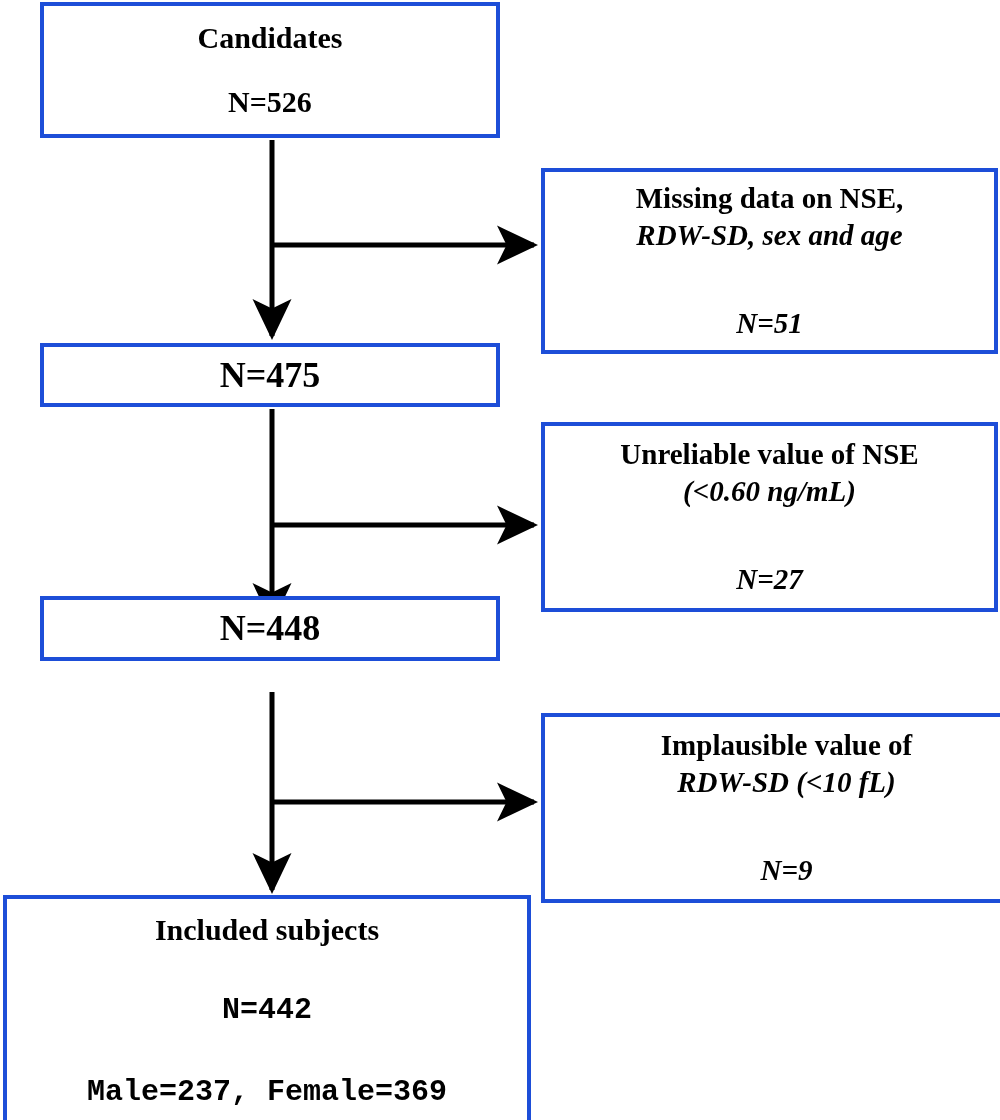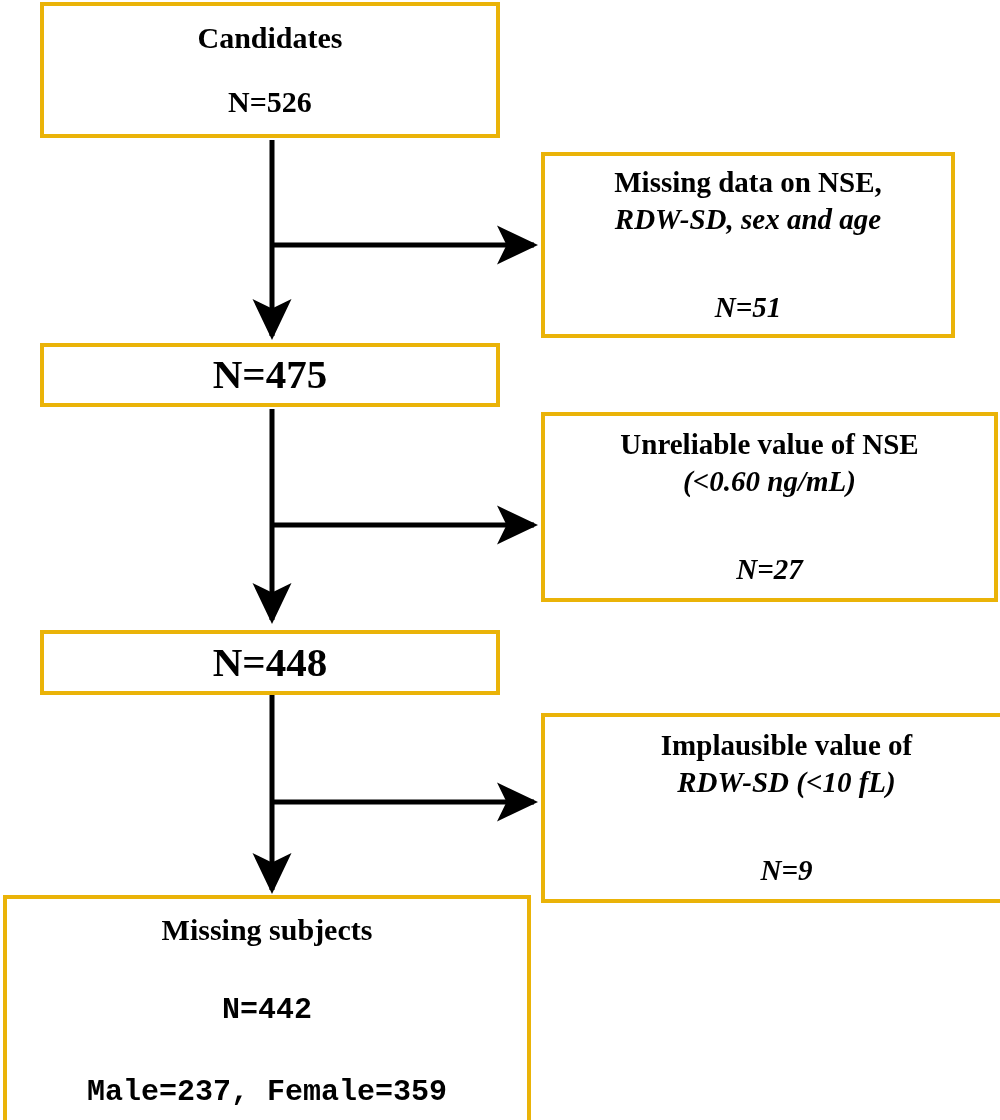--- a/index.html
+++ b/index.html
@@ -20,7 +20,7 @@
   .node {
     position: absolute;
     box-sizing: border-box;
-    border: 4px solid #eab308;
+    border: 4px solid #1d4ed8;
     background: #ffffff;
     display: flex;
     flex-direction: column;

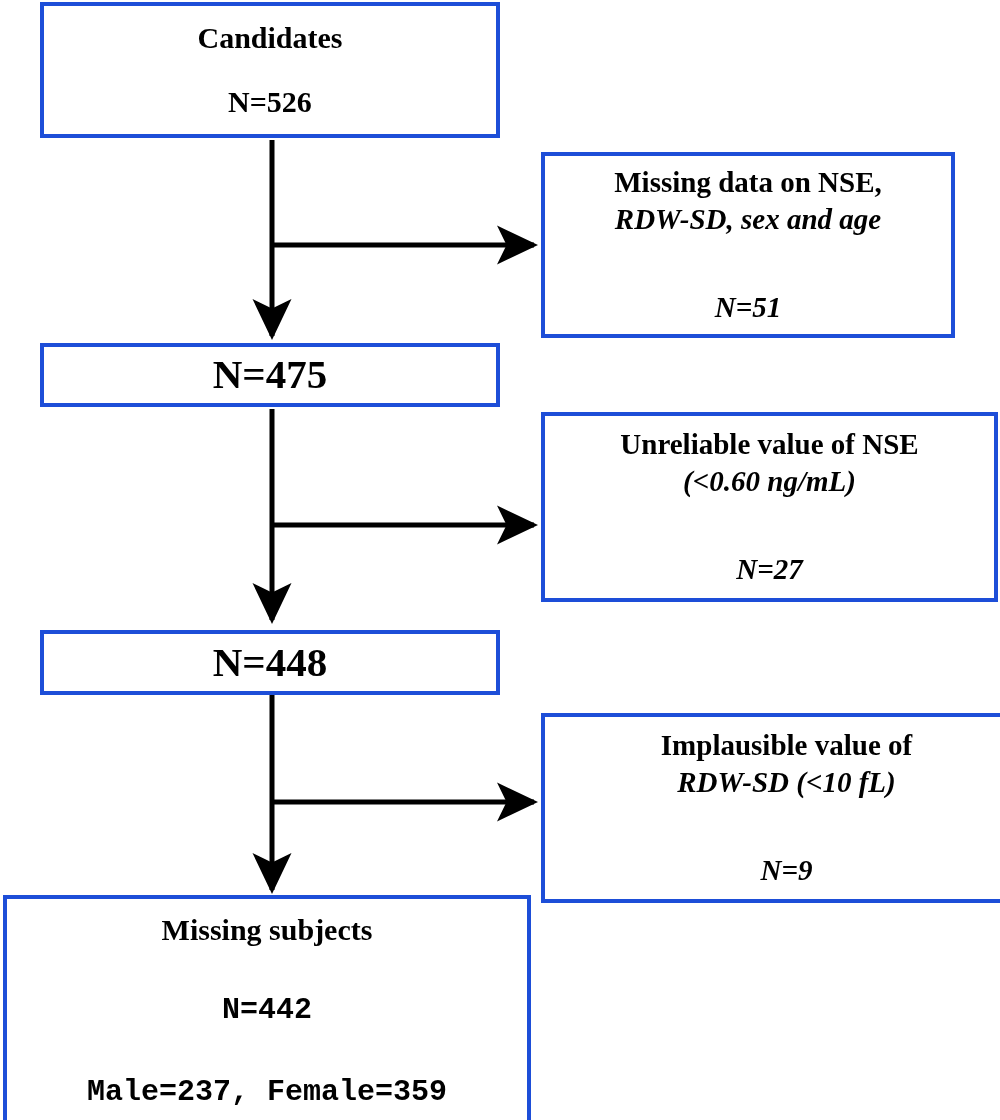--- a/index.html
+++ b/index.html
@@ -44,7 +44,7 @@
 
   
   #node-candidates      { left: 40px;  top: 2px;    width: 460px; height: 136px; }
-  #node-missing-data    { left: 541px; top: 152px;  width: 414px; height: 186px; }
+  #node-missing-data    { left: 541px; top: 168px;  width: 457px; height: 186px; }
   #node-n475           { left: 40px;  top: 343px;  width: 460px; height: 64px;  }
   #node-unreliable-nse { left: 541px; top: 412px;  width: 457px; height: 190px; }
   #node-n448           { left: 40px;  top: 630px;  width: 460px; height: 65px;  }

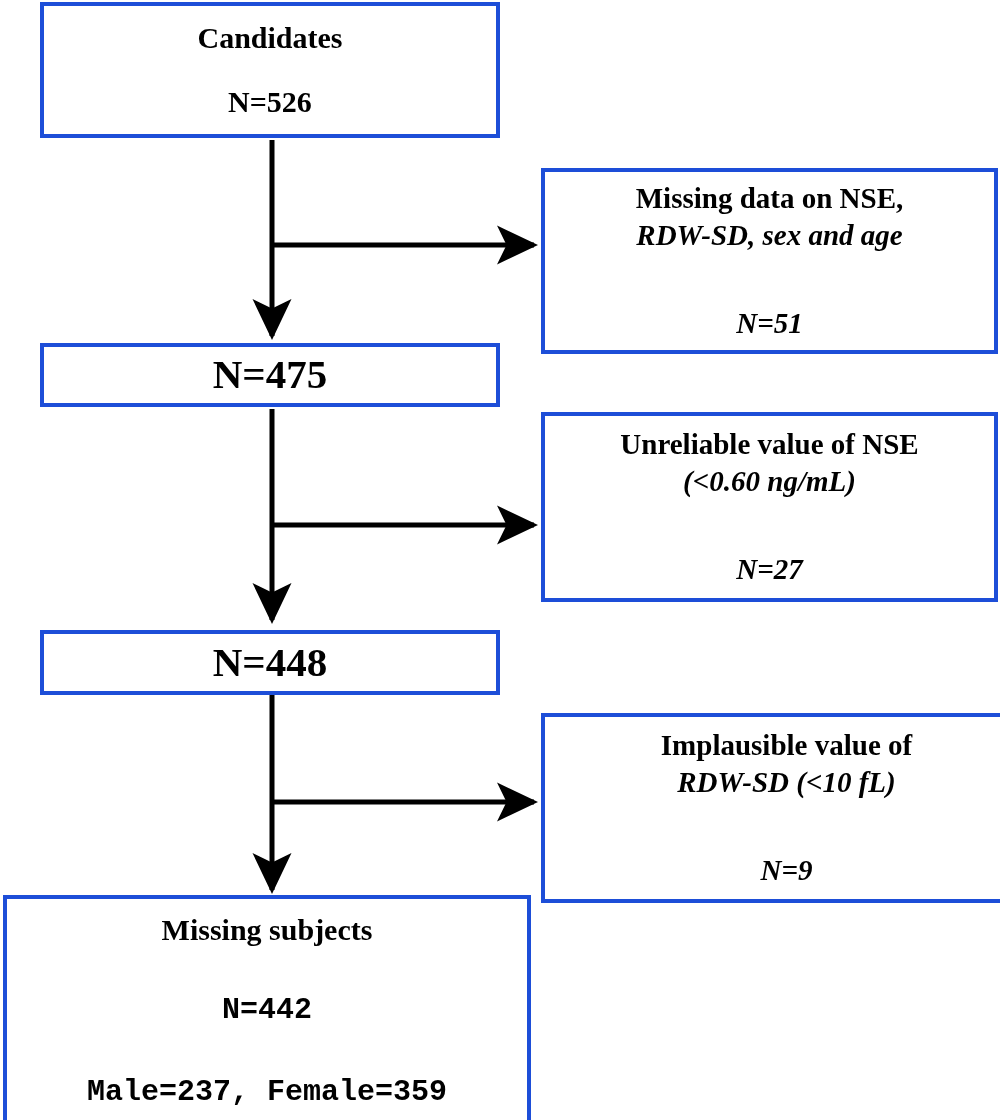--- a/index.html
+++ b/index.html
@@ -51,7 +51,7 @@
   #node-implausible-rdw{ left: 541px; top: 713px;  width: 491px; height: 190px; }
   #node-included       { left: 3px;   top: 895px;  width: 528px; height: 232px; }
 
-  #node-n475 .line, #node-n448 .line { font-size: 41px; }
+  #node-n475 .line, #node-n448 .line { font-size: 36px; }
   #node-missing-data, #node-unreliable-nse, #node-implausible-rdw { font-size: 29px; }
   #node-included { font-size: 30px; }
 

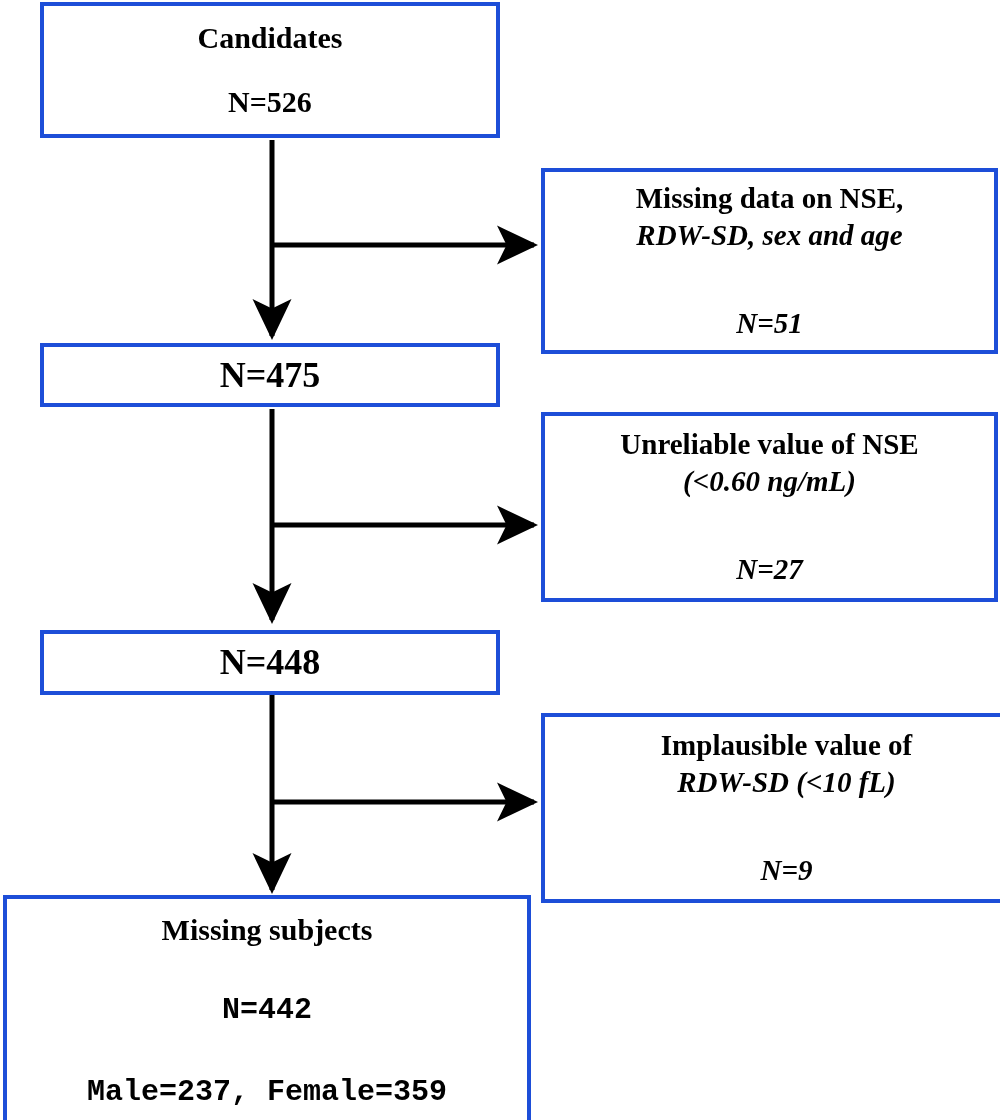--- a/index.html
+++ b/index.html
@@ -46,7 +46,7 @@
   #node-candidates      { left: 40px;  top: 2px;    width: 460px; height: 136px; }
   #node-missing-data    { left: 541px; top: 168px;  width: 457px; height: 186px; }
   #node-n475           { left: 40px;  top: 343px;  width: 460px; height: 64px;  }
-  #node-unreliable-nse { left: 541px; top: 412px;  width: 457px; height: 190px; }
+  #node-unreliable-nse { left: 541px; top: 422px;  width: 457px; height: 190px; }
   #node-n448           { left: 40px;  top: 630px;  width: 460px; height: 65px;  }
   #node-implausible-rdw{ left: 541px; top: 713px;  width: 491px; height: 190px; }
   #node-included       { left: 3px;   top: 895px;  width: 528px; height: 232px; }

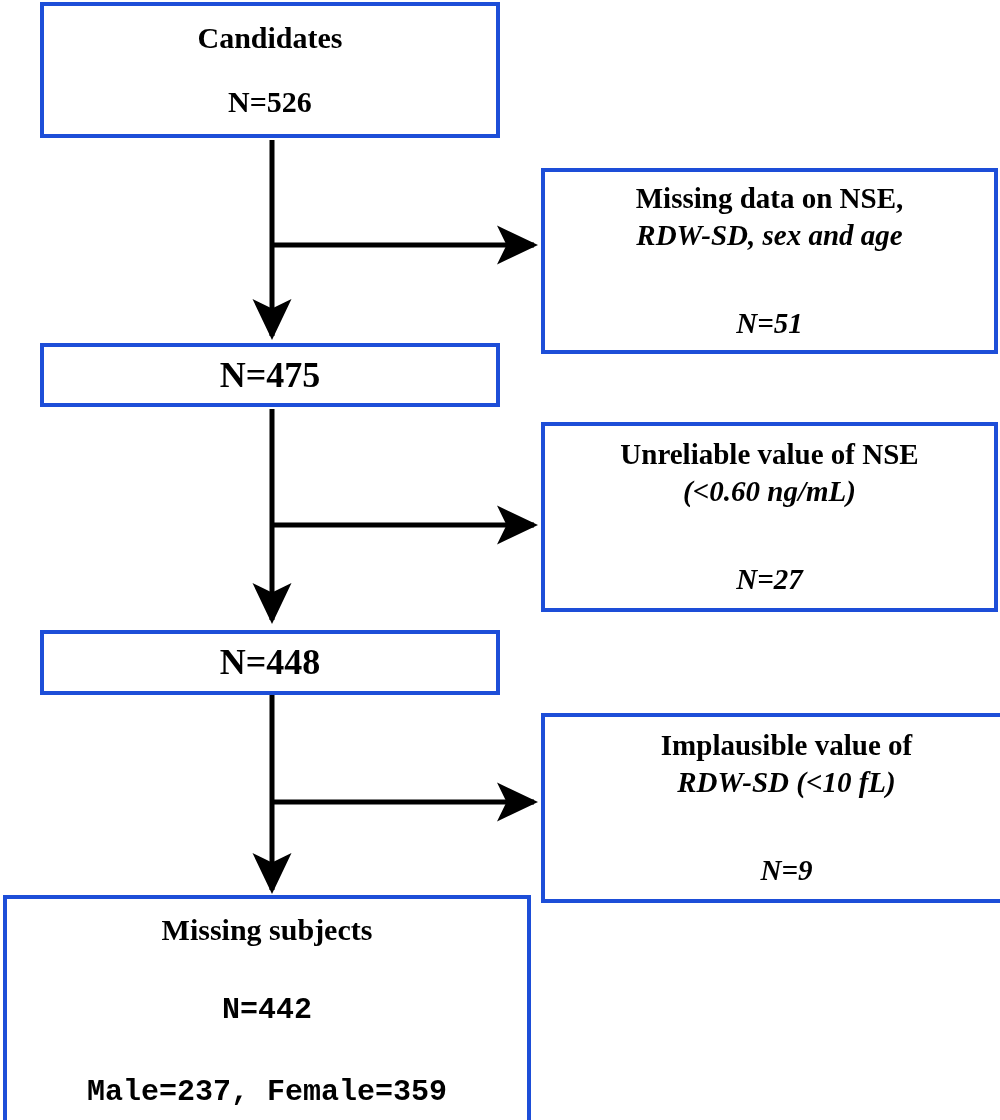--- a/index.html
+++ b/index.html
@@ -47,7 +47,7 @@
   #node-missing-data    { left: 541px; top: 168px;  width: 457px; height: 186px; }
   #node-n475           { left: 40px;  top: 343px;  width: 460px; height: 64px;  }
   #node-unreliable-nse { left: 541px; top: 422px;  width: 457px; height: 190px; }
-  #node-n448           { left: 40px;  top: 630px;  width: 460px; height: 65px;  }
+  #node-n448           { left: 40px;  top: 596px;  width: 460px; height: 65px;  }
   #node-implausible-rdw{ left: 541px; top: 713px;  width: 491px; height: 190px; }
   #node-included       { left: 3px;   top: 895px;  width: 528px; height: 232px; }
 

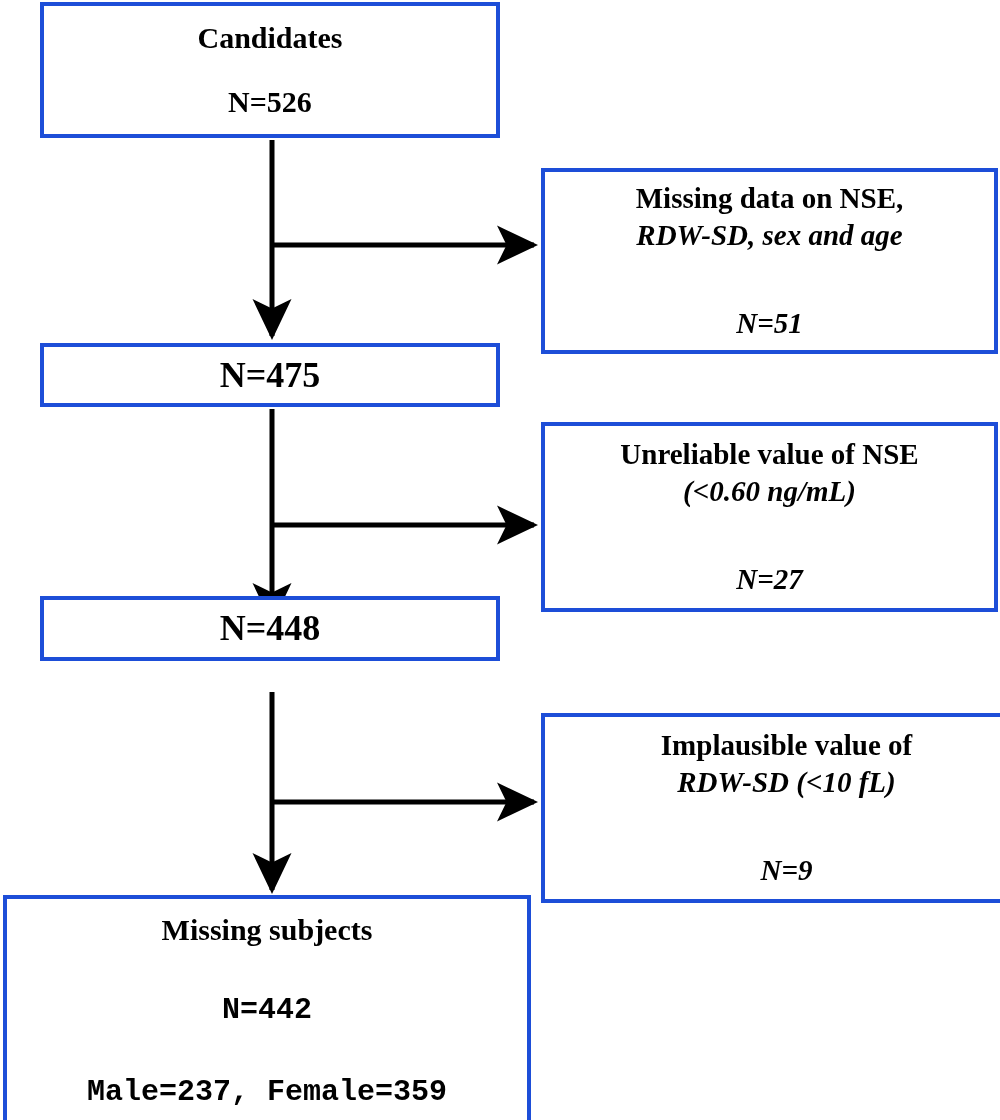--- a/index.html
+++ b/index.html
@@ -121,7 +121,7 @@
   </div>
 
   <div class="node final" id="node-included">
-    <span class="line">Missing  subjects</span>
+    <span class="line">Included  subjects</span>
     <span class="line">N=442</span>
     <span class="line">Male=237, Female=359</span>
   </div>

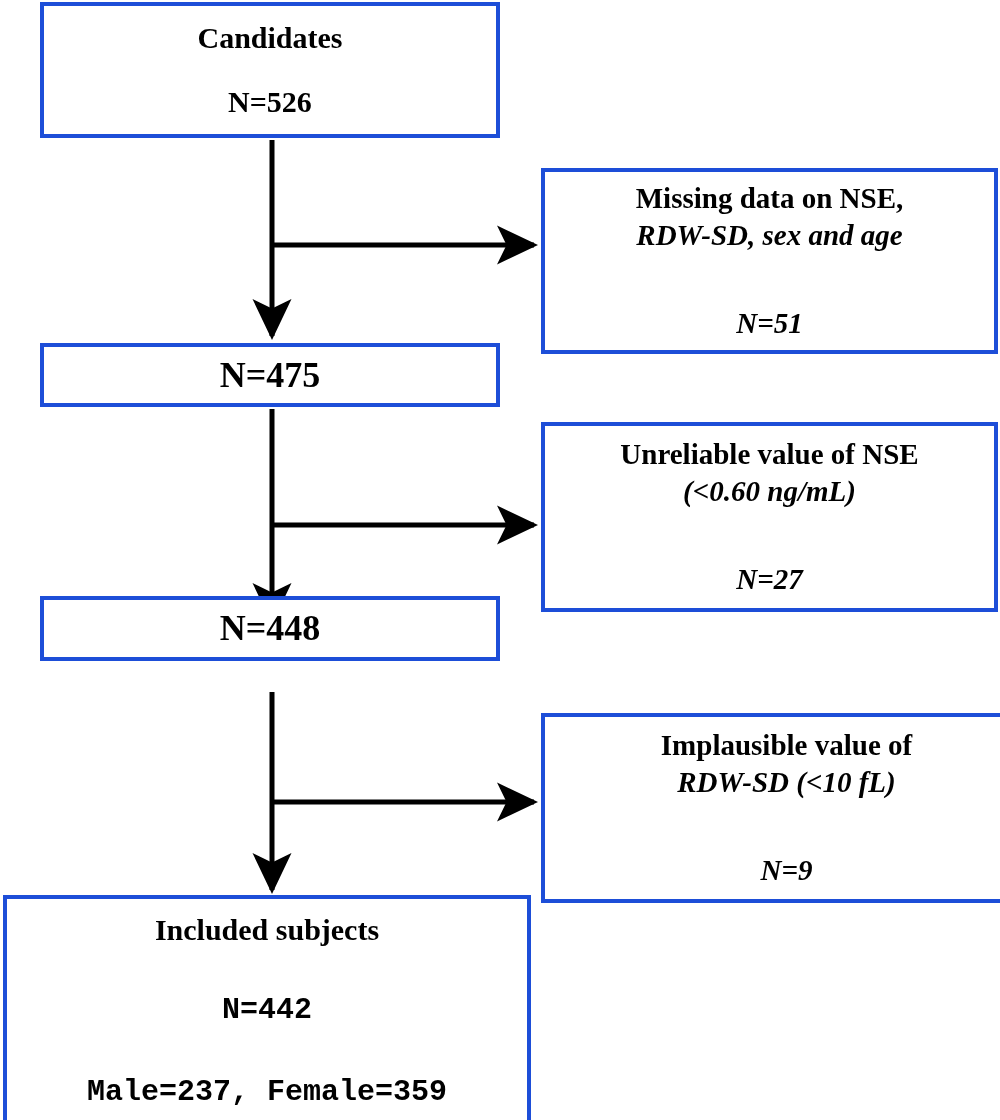--- a/index.html
+++ b/index.html
@@ -123,7 +123,7 @@
   <div class="node final" id="node-included">
     <span class="line">Included  subjects</span>
     <span class="line">N=442</span>
-    <span class="line">Male=237, Female=359</span>
+    <span class="line">Male=237, Female=369</span>
   </div>
 
 </div>

